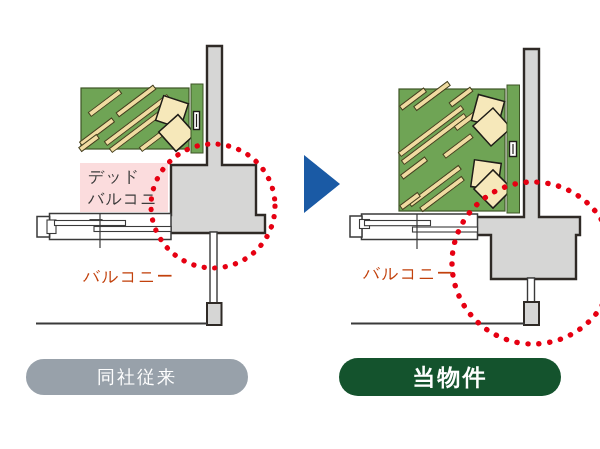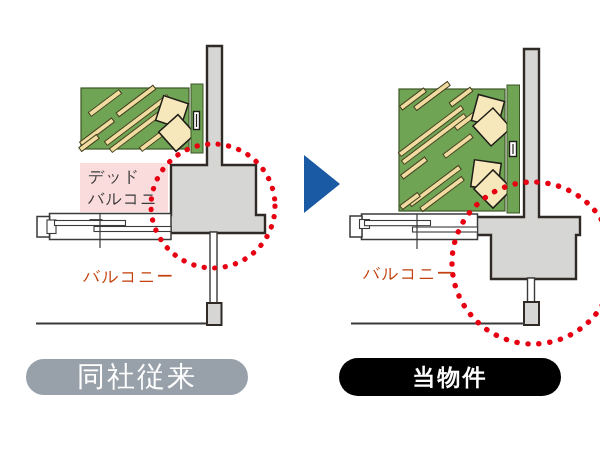--- a/index.html
+++ b/index.html
@@ -37,7 +37,7 @@
   .badge{position:absolute;display:flex;align-items:center;justify-content:center;
          color:#FFFFFF;letter-spacing:2px;white-space:nowrap;}
   .badge-gray{left:5px;top:359px;width:222px;height:36px;border-radius:18px;
-              background:#98A1AA;font-size:28px;font-weight:500;}
+              background:#98A1AA;font-size:18px;font-weight:500;}
   .badge-red{left:318px;top:358px;width:222px;height:38px;border-radius:19px;
              background:#000000;font-size:23px;font-weight:700;}
 </style>

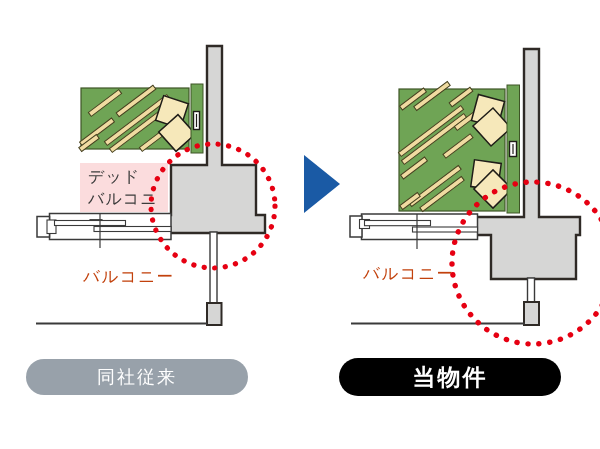--- a/index.html
+++ b/index.html
@@ -39,7 +39,7 @@
   .badge-gray{left:5px;top:359px;width:222px;height:36px;border-radius:18px;
               background:#98A1AA;font-size:18px;font-weight:500;}
   .badge-red{left:318px;top:358px;width:222px;height:38px;border-radius:19px;
-             background:#000000;font-size:23px;font-weight:700;}
+             background:#14532d;font-size:23px;font-weight:700;}
 </style>
 </head>
 <body>

